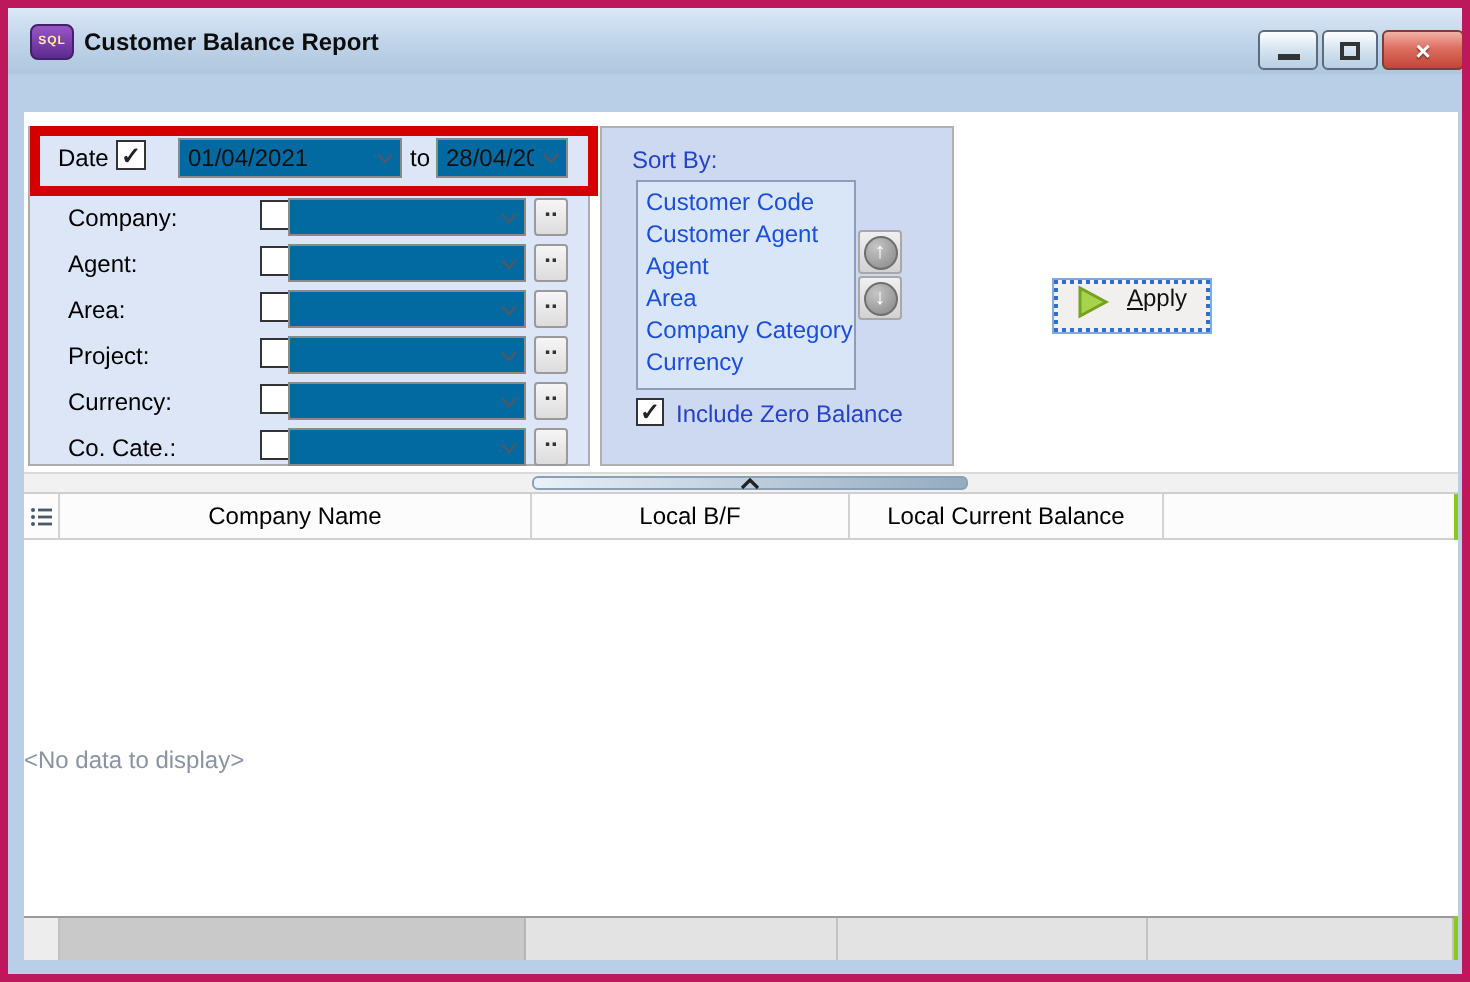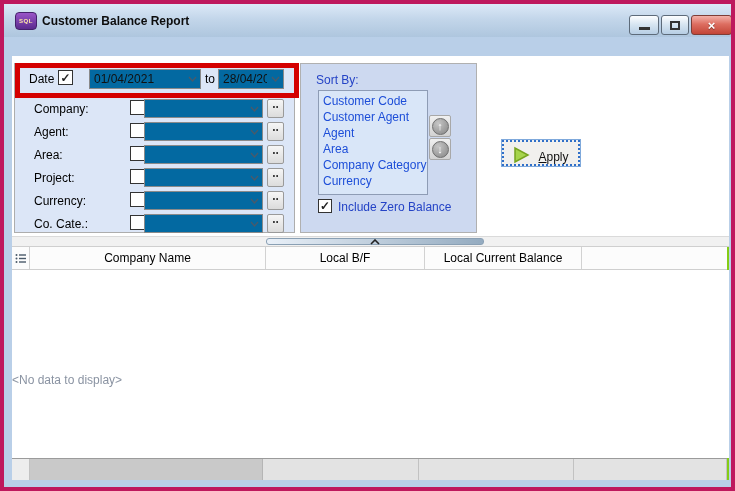--- a/index.html
+++ b/index.html
@@ -76,9 +76,9 @@
   .include-zero .lbl { left:20px; top:1px; color:#2443c6; }
 
   
-  .apply-btn { position:absolute; left:490px; top:84px; width:78px; height:26px;
+  .apply-btn { position:absolute; left:515px; top:84px; width:78px; height:26px;
                background:#f1f0ee; border:2px dotted #2f6fc8;
-               box-shadow:0 0 0 1px #7fa9dc; display:flex; align-items:flex-end;
+               box-shadow:0 0 0 1px #7fa9dc; display:flex; align-items:flex-start;
                justify-content:center; gap:7px; cursor:default; }
   .apply-btn .accel { text-decoration:underline; }
 

